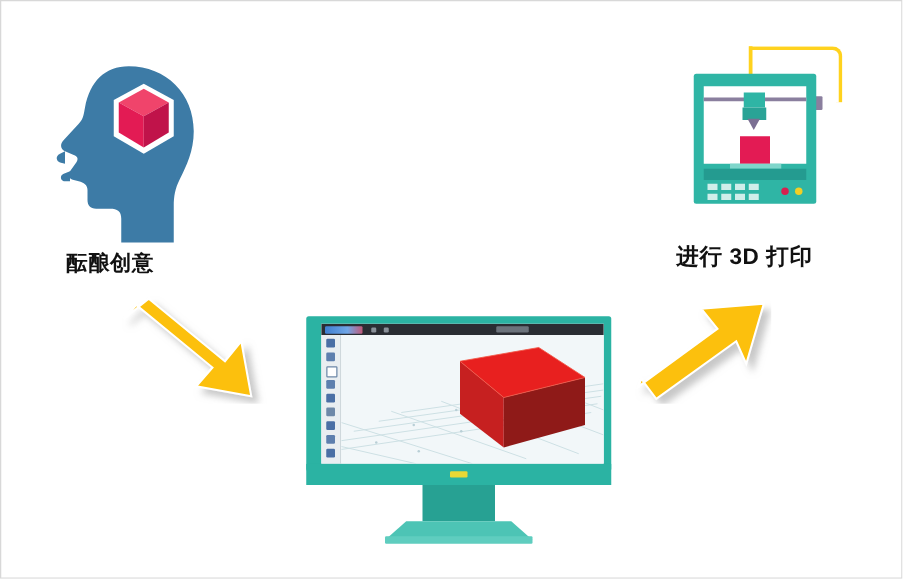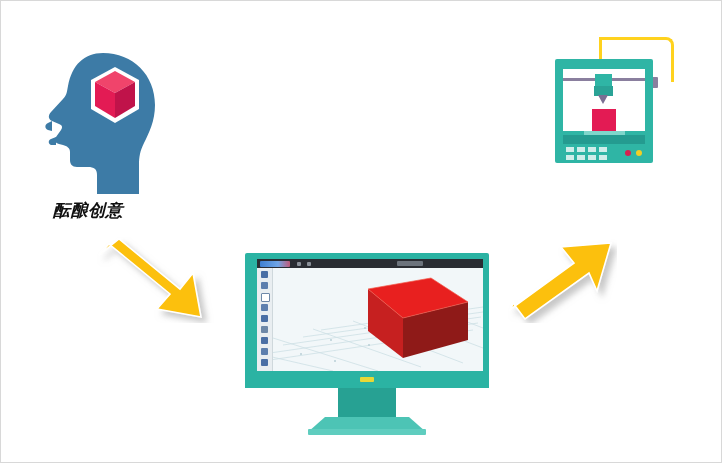--- a/index.html
+++ b/index.html
@@ -46,7 +46,7 @@
   #monitor{left:236px;top:252px;width:260px;height:186px;}
 
   
-  #label-ideate{left:52px;top:198px;font-size:17px;font-style:italic;}
+  #label-ideate{left:52px;top:198px;font-size:17px;}
   #label-design{left:239px;top:221px;font-size:19px;}
   #label-print{left:540px;top:192px;font-size:18px;}
 

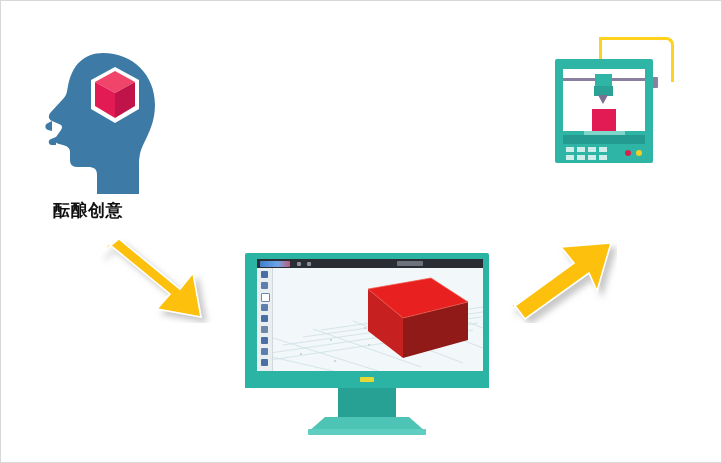--- a/index.html
+++ b/index.html
@@ -256,6 +256,7 @@
     <div class="pr-dot" style="left:99px;top:113px;background:#f2cf25"></div>
   </div>
 
+  <div class="abs lbl" id="label-print">进行 3D 打印</div>
 
 </div>
 

